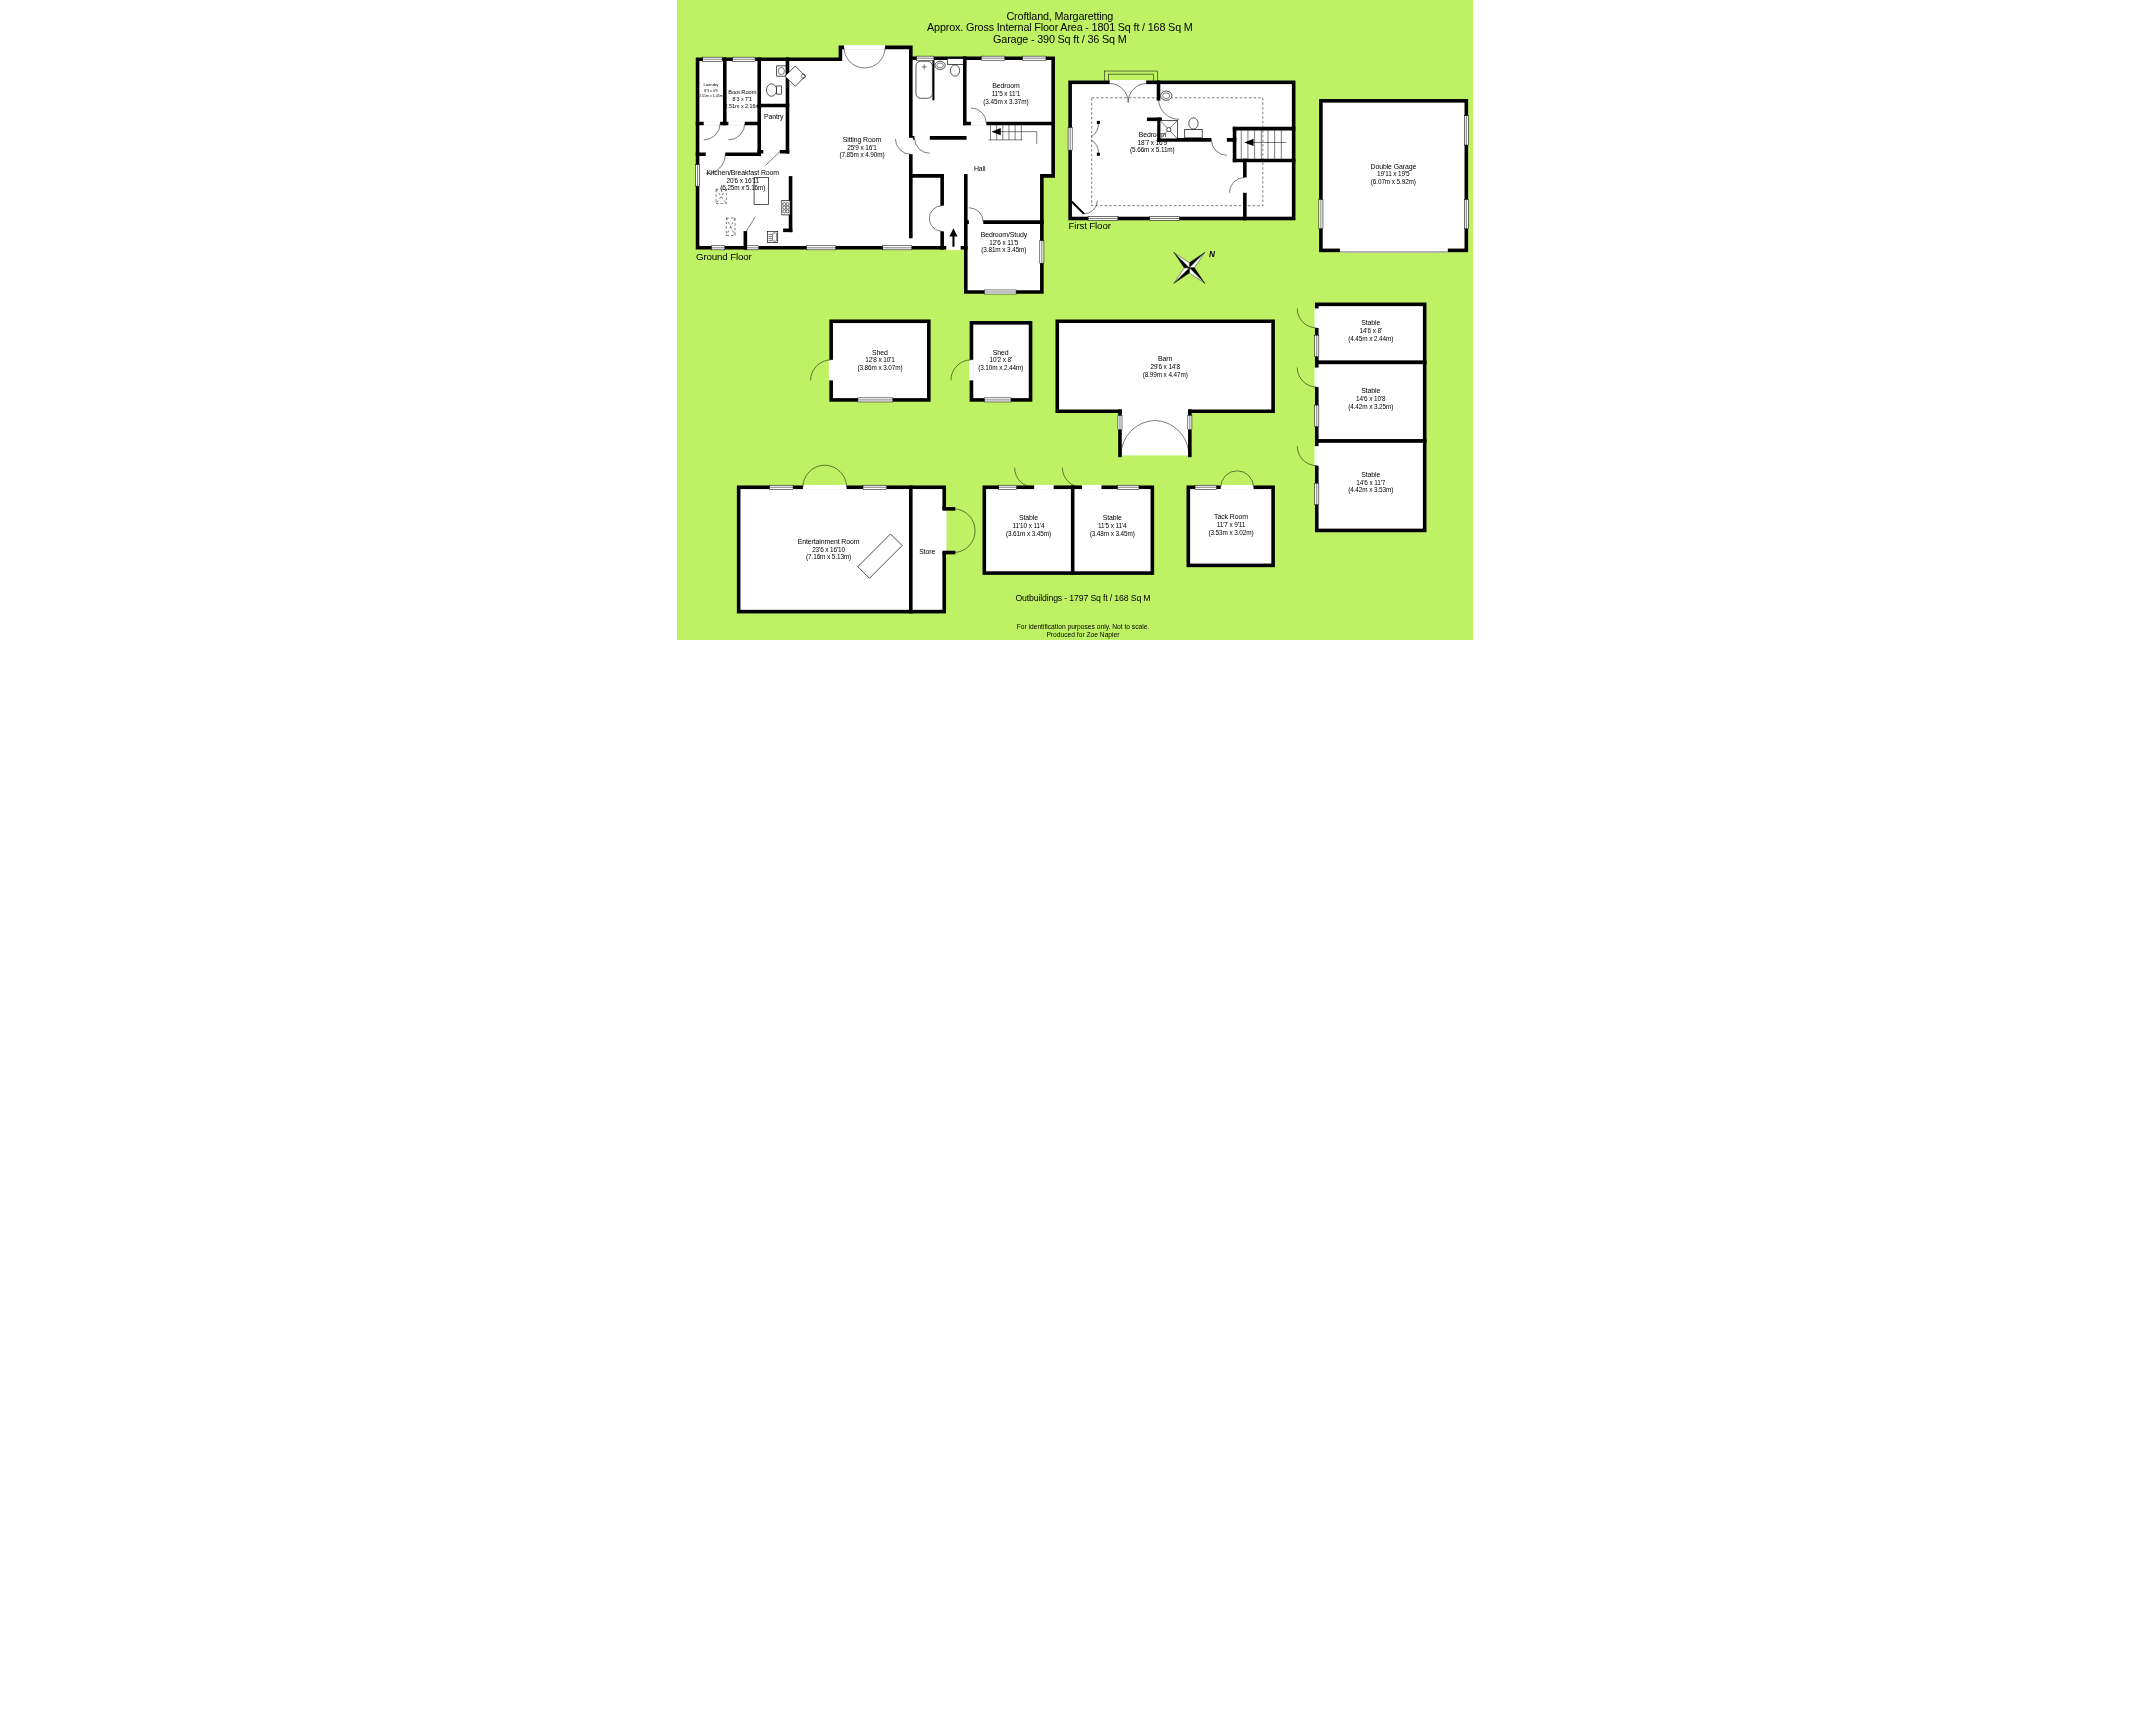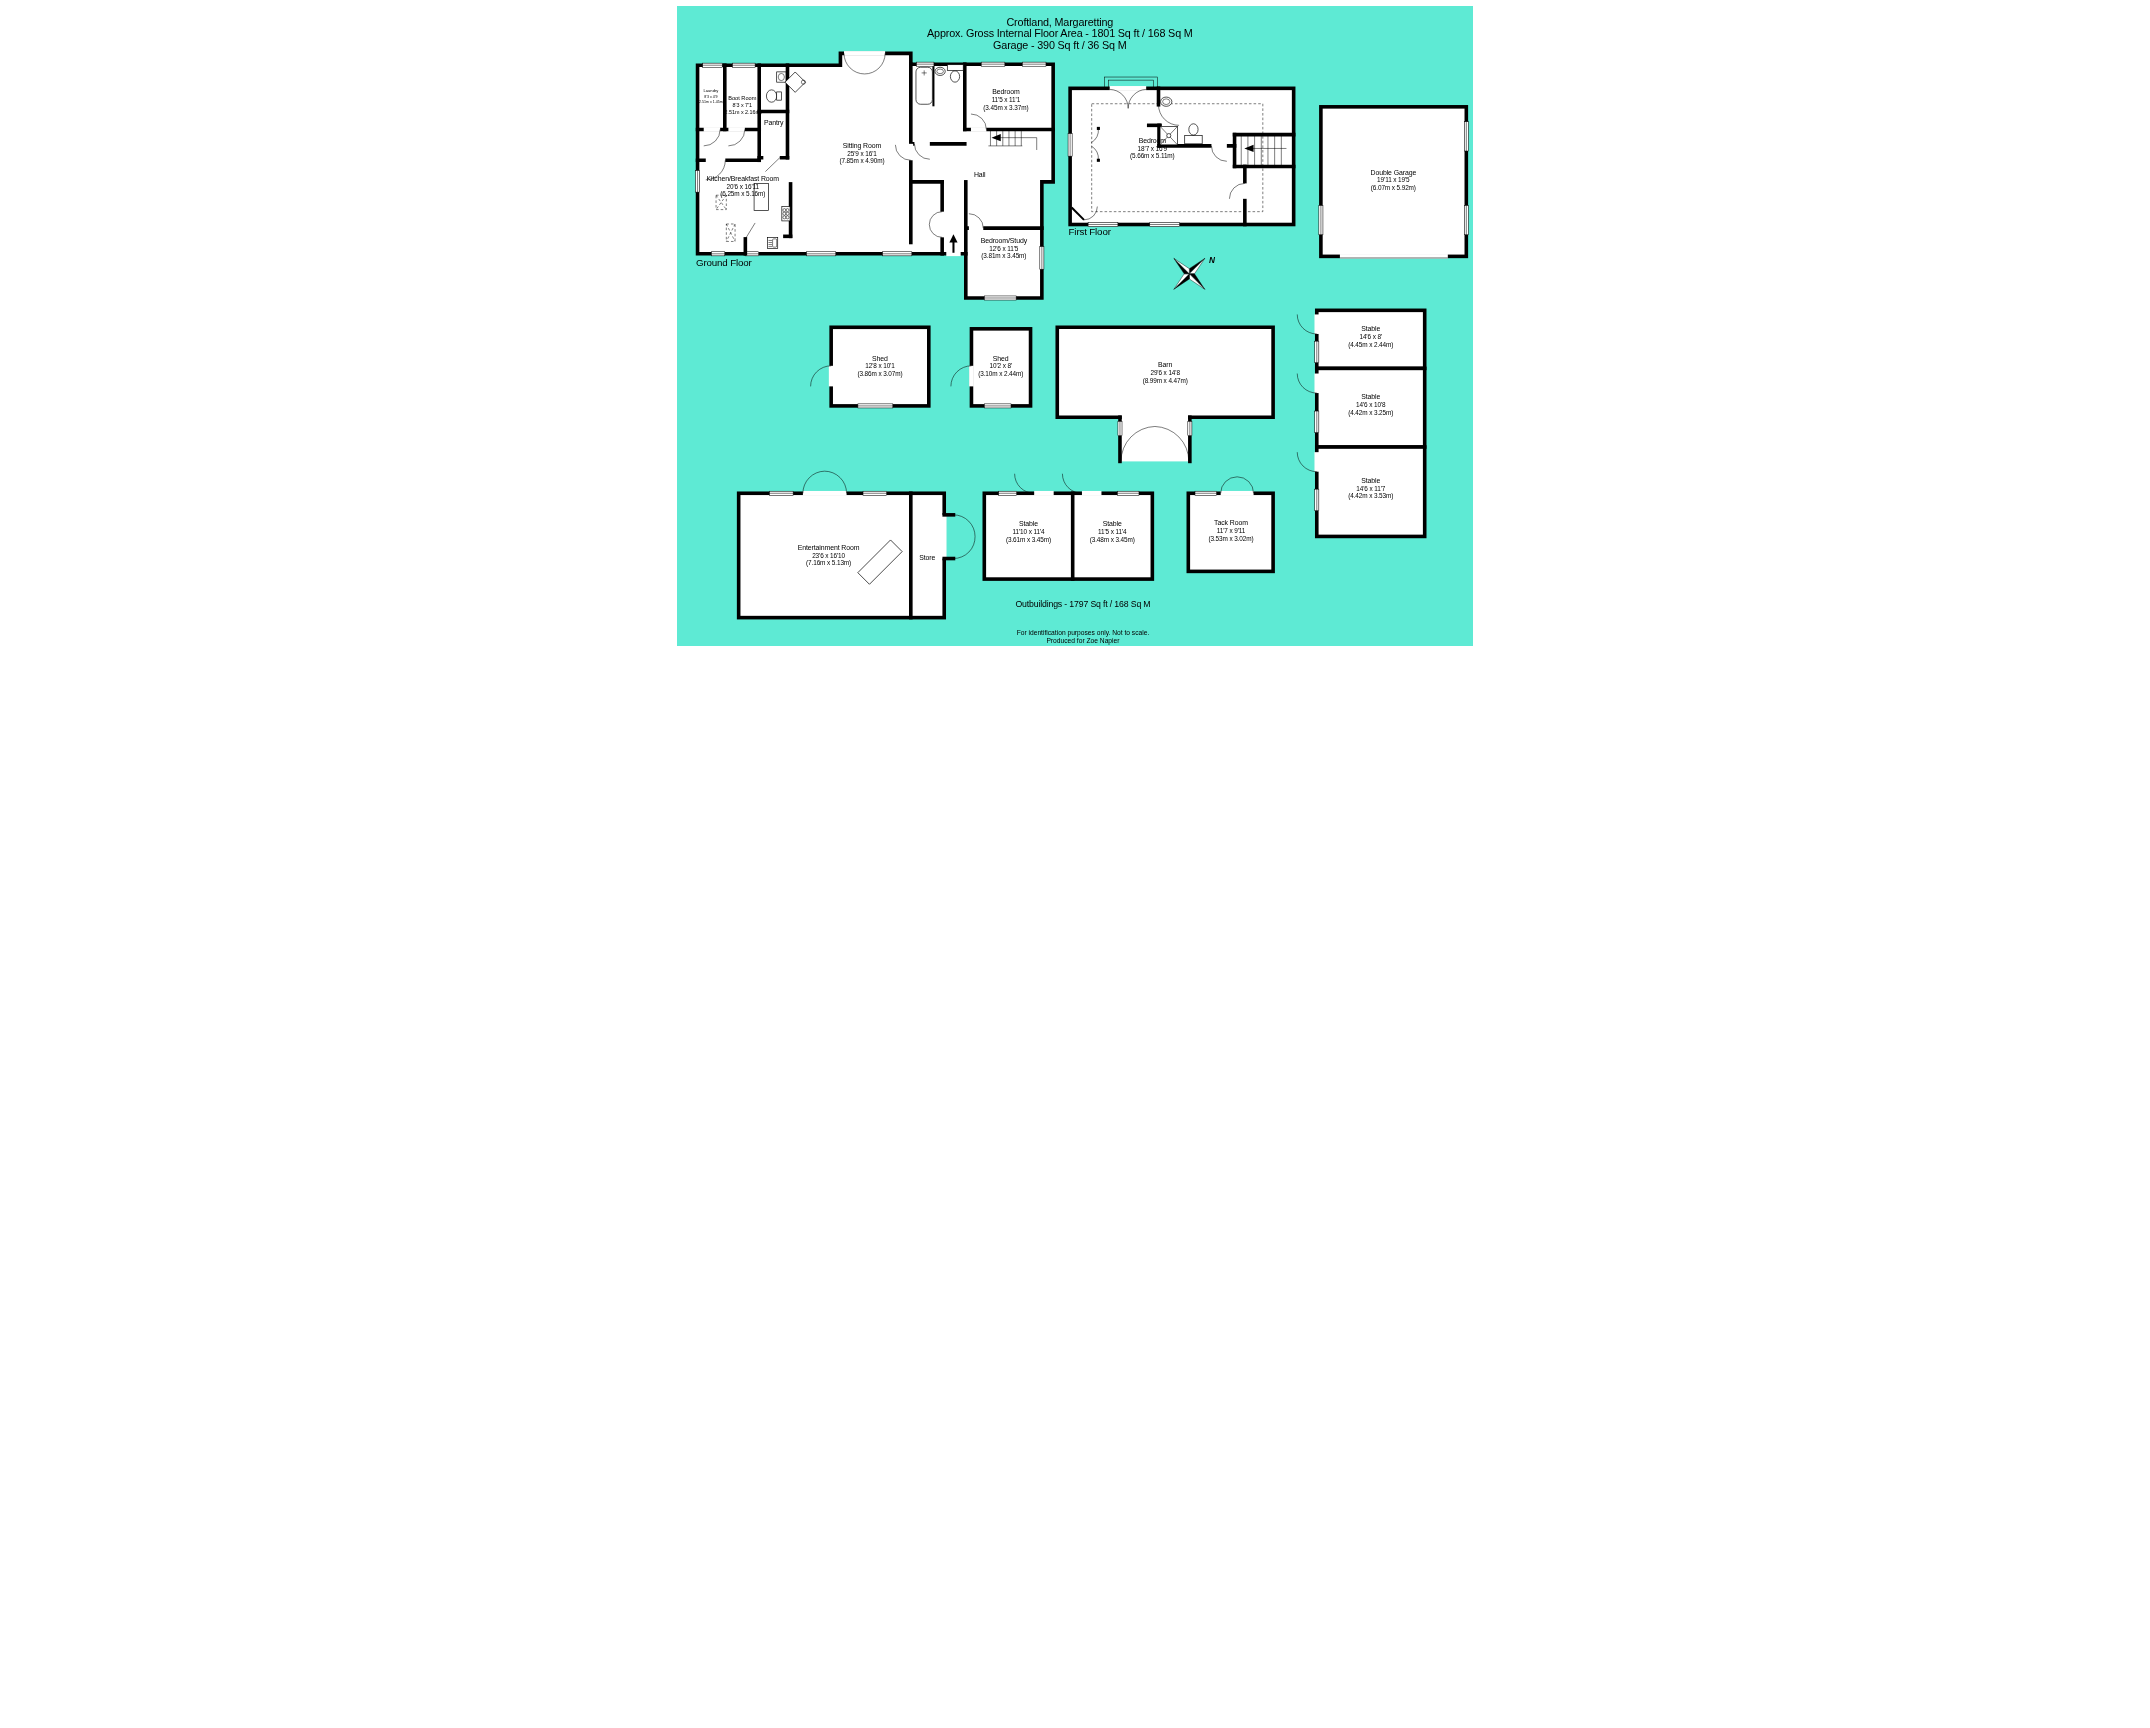--- a/index.html
+++ b/index.html
@@ -3,7 +3,7 @@
 <meta charset="utf-8">
 <style>
   html,body{margin:0;padding:0;background:#fff;}
-  .page{width:796px;height:640px;position:relative;margin:6px auto;background:#5eead4;text-decoration:underline;}
+  .page{width:796px;height:640px;position:relative;margin:0 auto;background:#bef264;text-decoration:underline;}
   svg{display:block;}
   .wall{stroke:#000;stroke-width:7;fill:none;stroke-linecap:square;}
   .wall-thin{stroke:#000;stroke-width:4;fill:none;}

